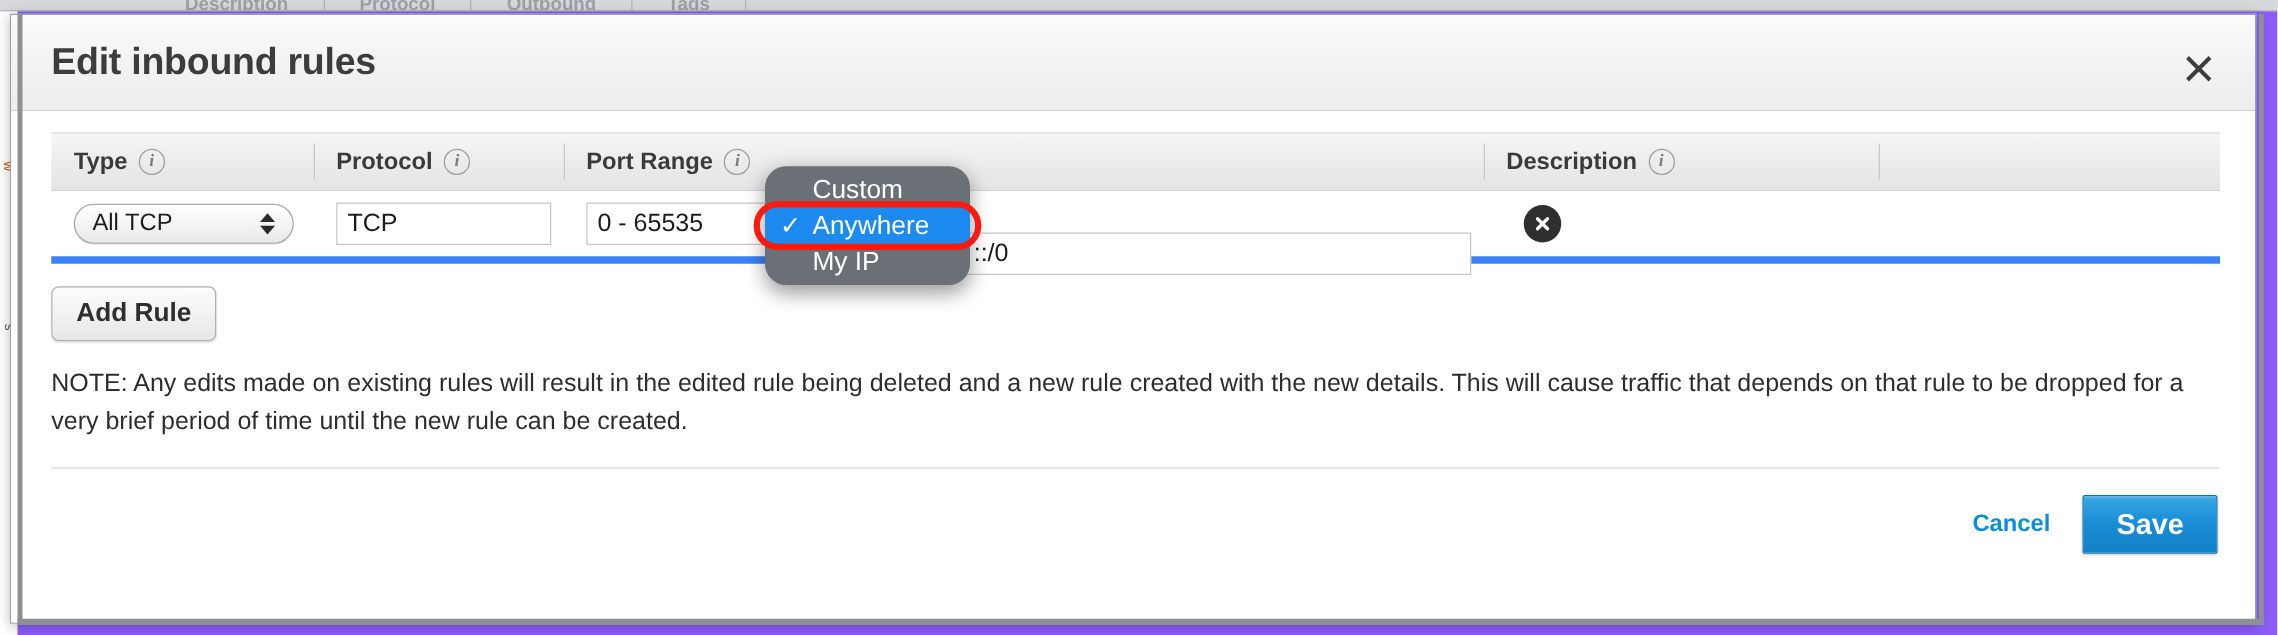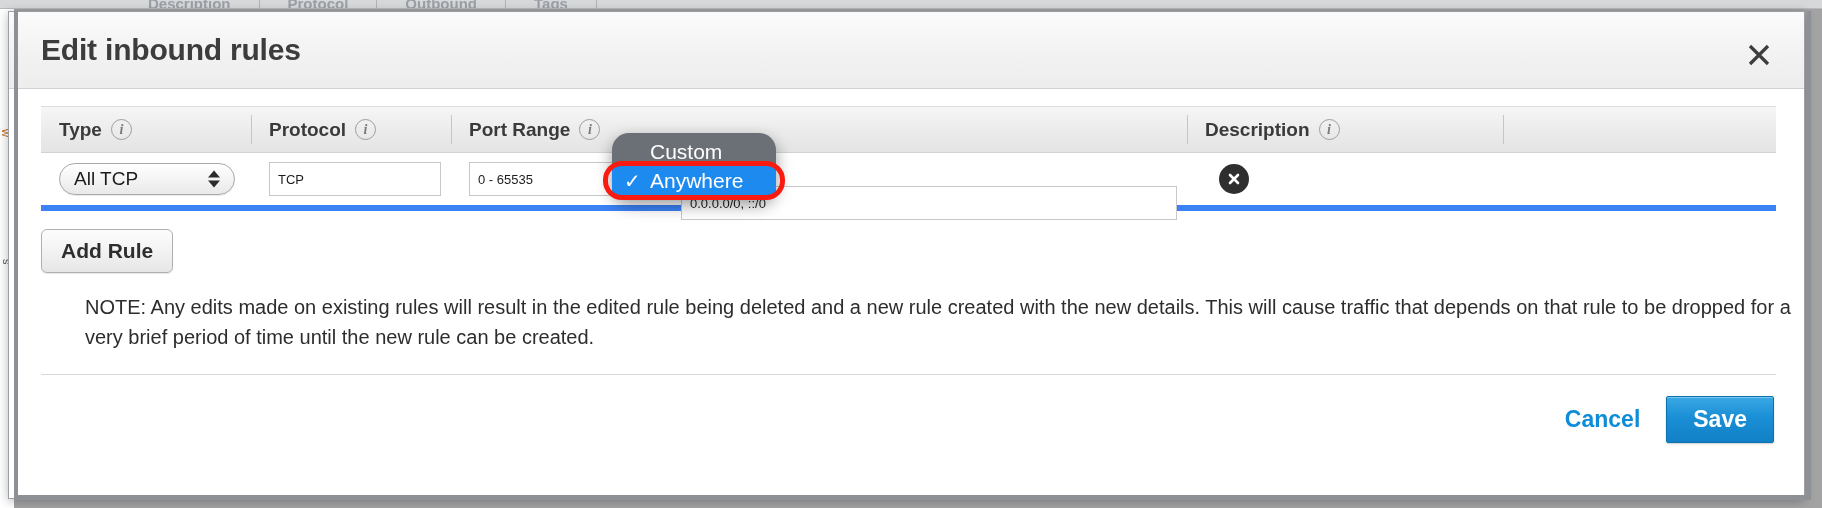--- a/index.html
+++ b/index.html
@@ -16,7 +16,7 @@
     position: relative;
     width: 1822px;
     height: 508px;
-    background: #a3a3a3;
+    background: #8b5cf6;
   }
 
   

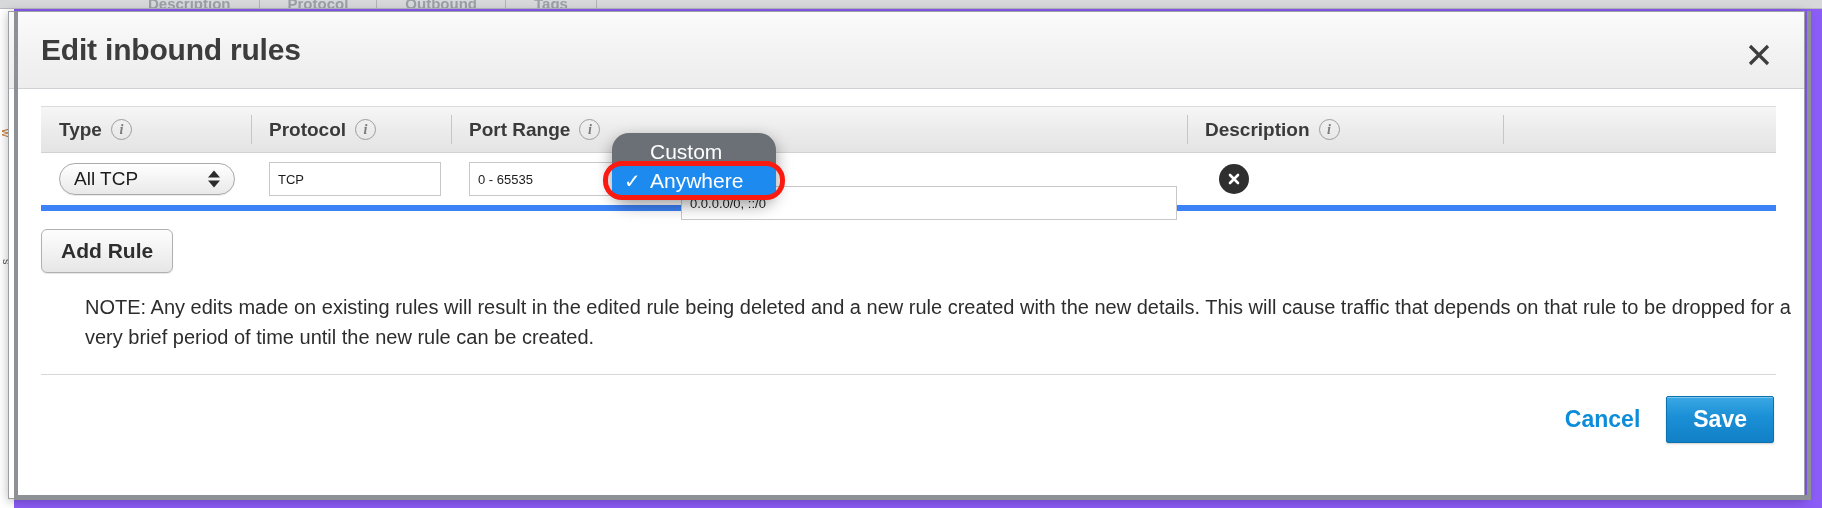--- a/index.html
+++ b/index.html
@@ -239,7 +239,7 @@
     height: 34px;
     border: 1px solid #c8c8c8;
     background: #ffffff;
-    font-size: 13px;
+    font-size: 20px;
     font-family: "Liberation Sans", sans-serif;
     color: #1c1c1c;
     padding: 0 8px;

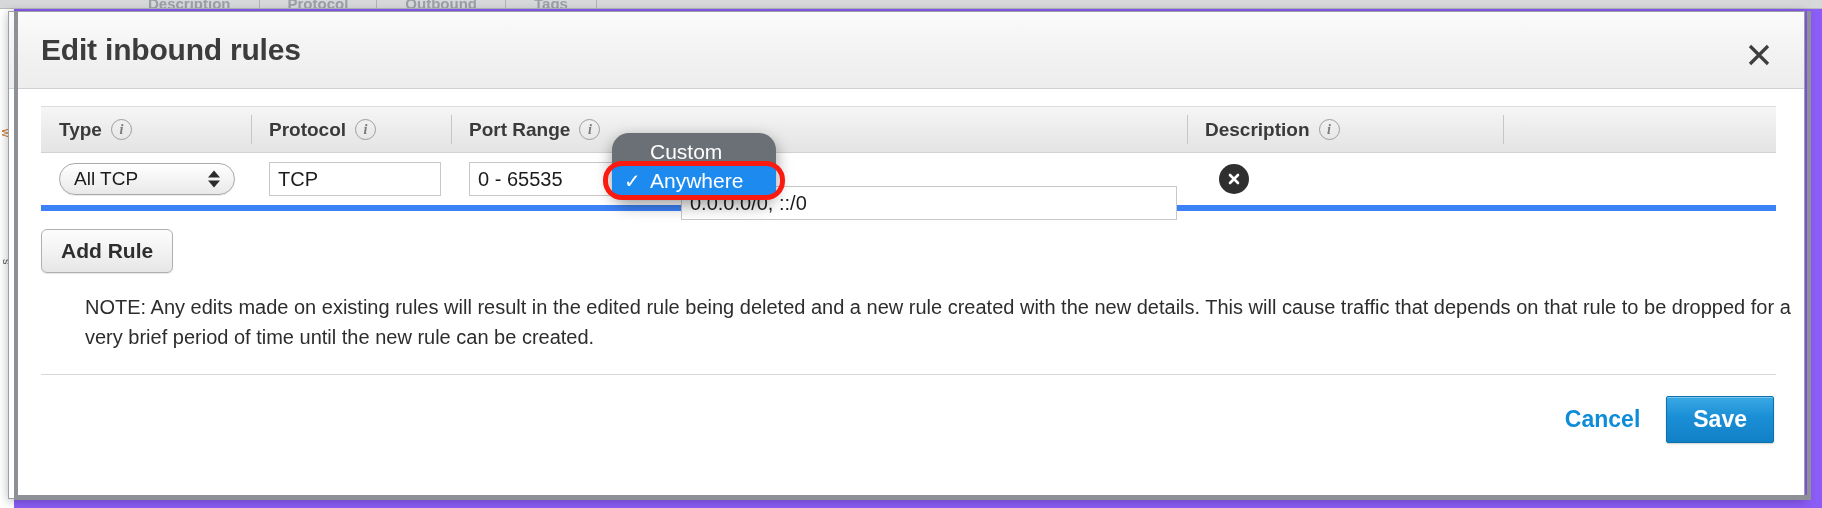--- a/index.html
+++ b/index.html
@@ -498,6 +498,9 @@
       <span>Anywhere</span>
       <span class="dd-highlight-ring"></span>
     </div>
+    <div class="dd-item">
+      <span>My IP</span>
+    </div>
   </div>
 
 </div>

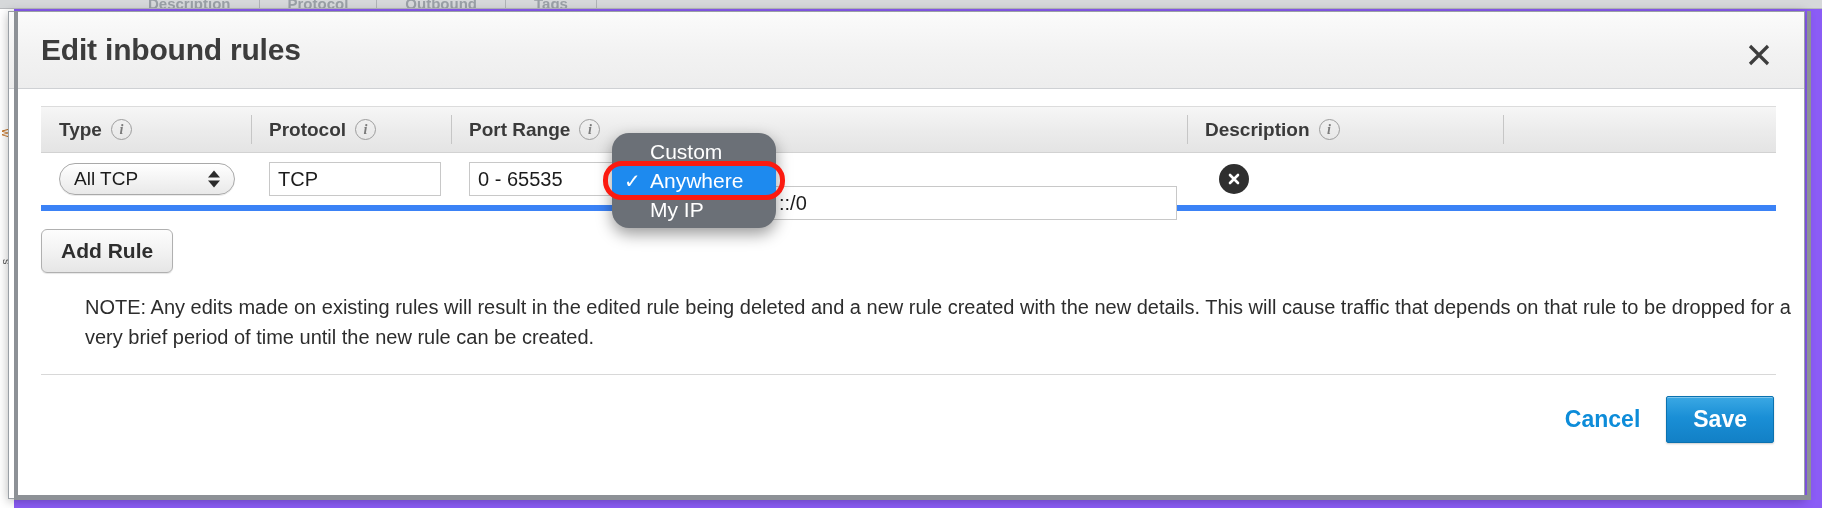--- a/index.html
+++ b/index.html
@@ -289,7 +289,6 @@
     font-size: 20px;
     line-height: 30px;
     color: #2d2d2d;
-    margin-left: 44px;
   }
 
   .footer-divider {

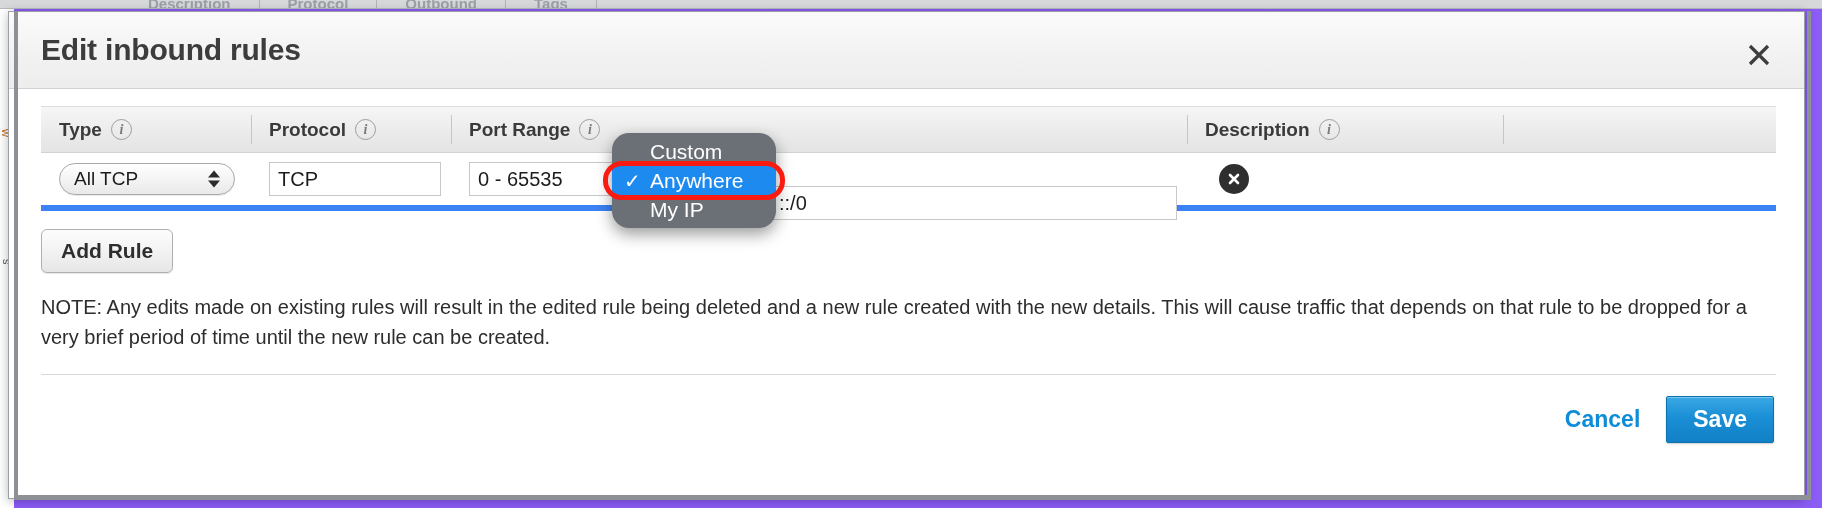--- a/index.html
+++ b/index.html
@@ -309,7 +309,7 @@
     gap: 26px;
   }
   .cancel-link {
-    font-size: 23px;
+    font-size: 19px;
     font-weight: bold;
     color: #0d8cd9;
     cursor: pointer;

